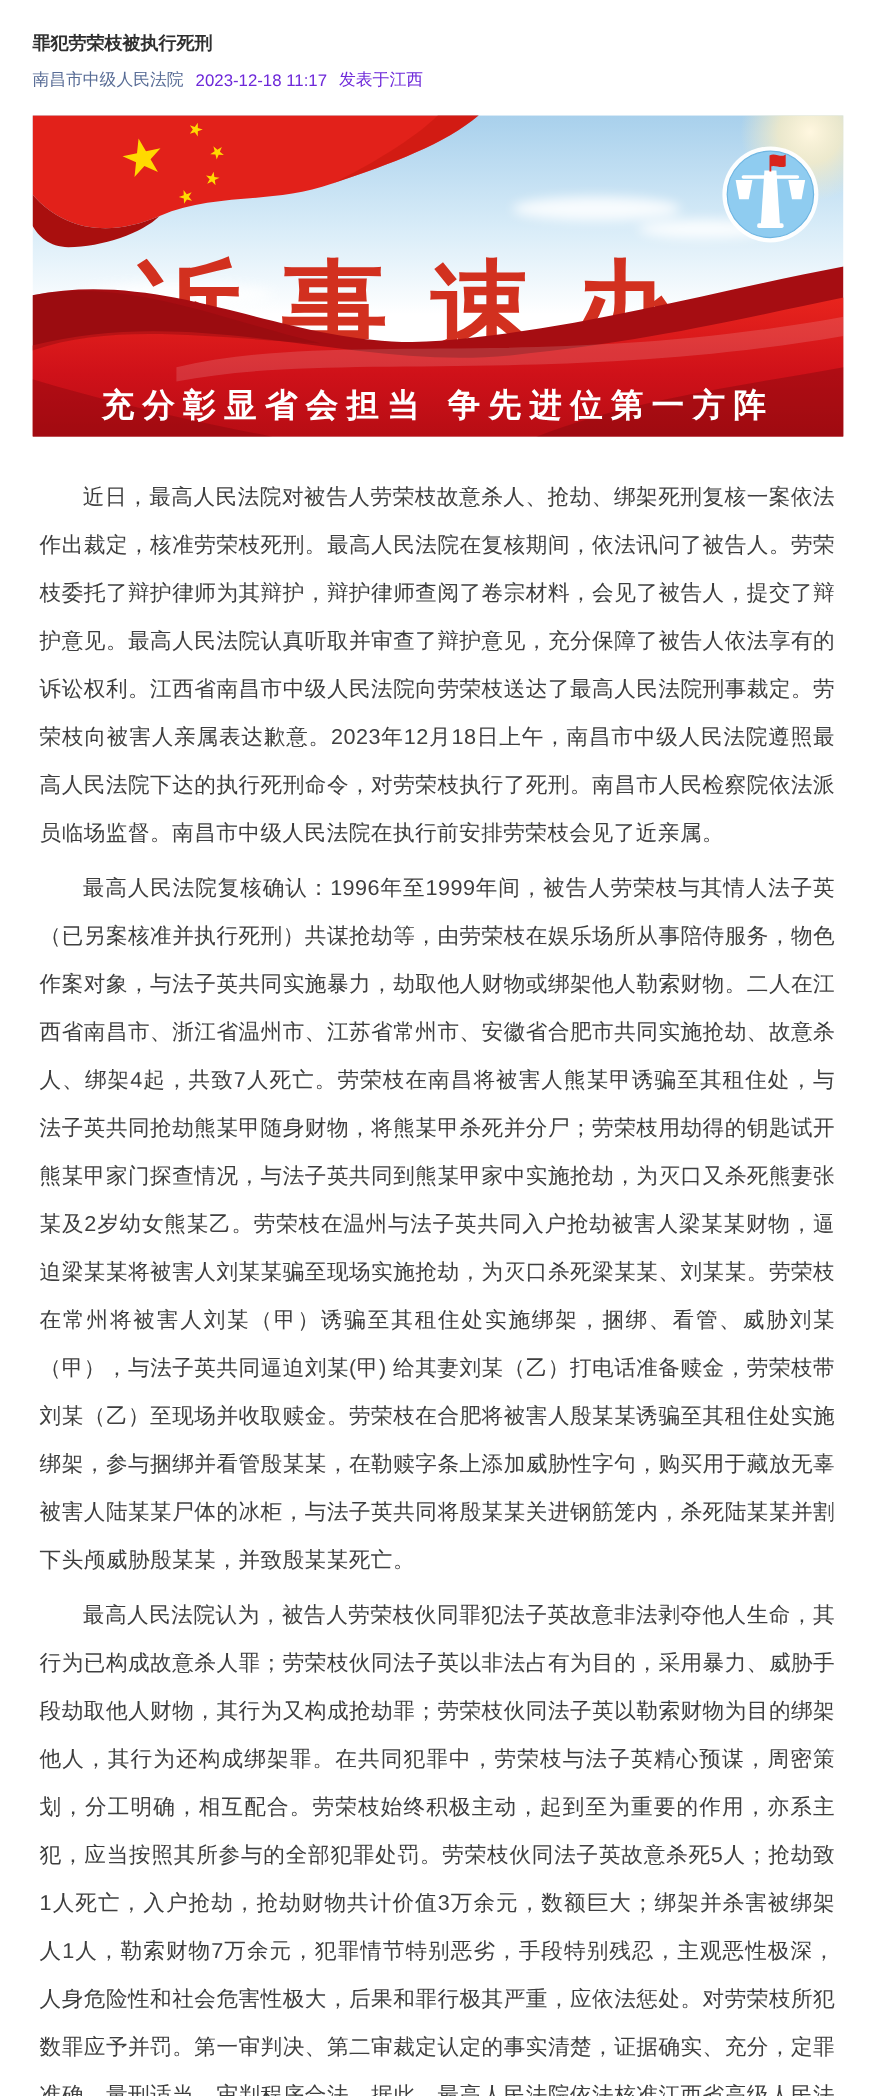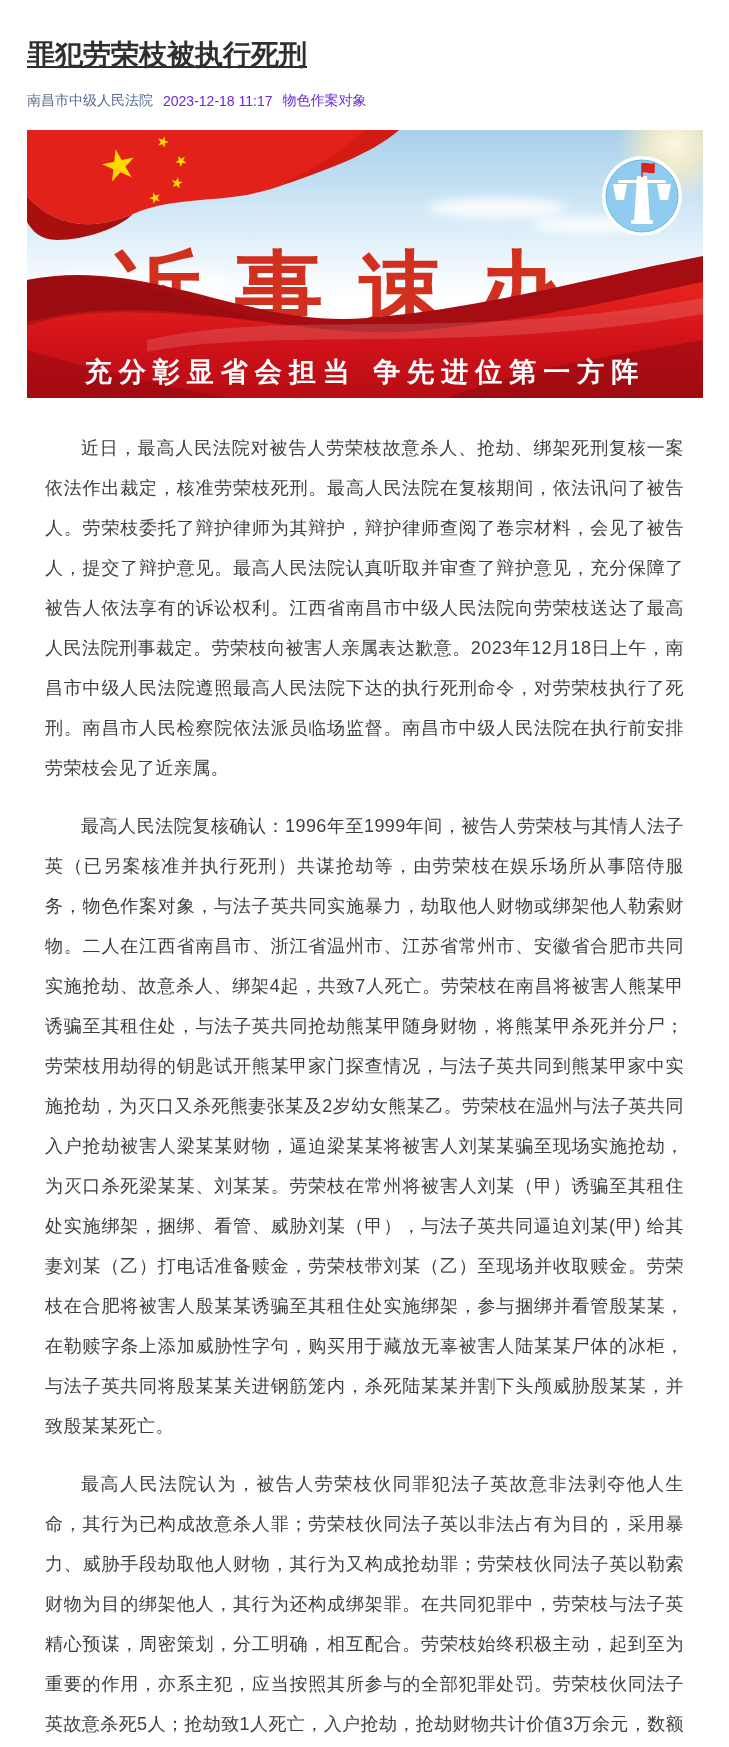--- a/index.html
+++ b/index.html
@@ -8,11 +8,10 @@
 
   .article-title {
     padding-top:17px;
-    font-size:28px;
+    font-size:15px;
     font-weight:700;
     color:#2f2f2f;
     line-height:1.35;
-    text-decoration:underline;
   }
   .byline {
     margin-top:11px;

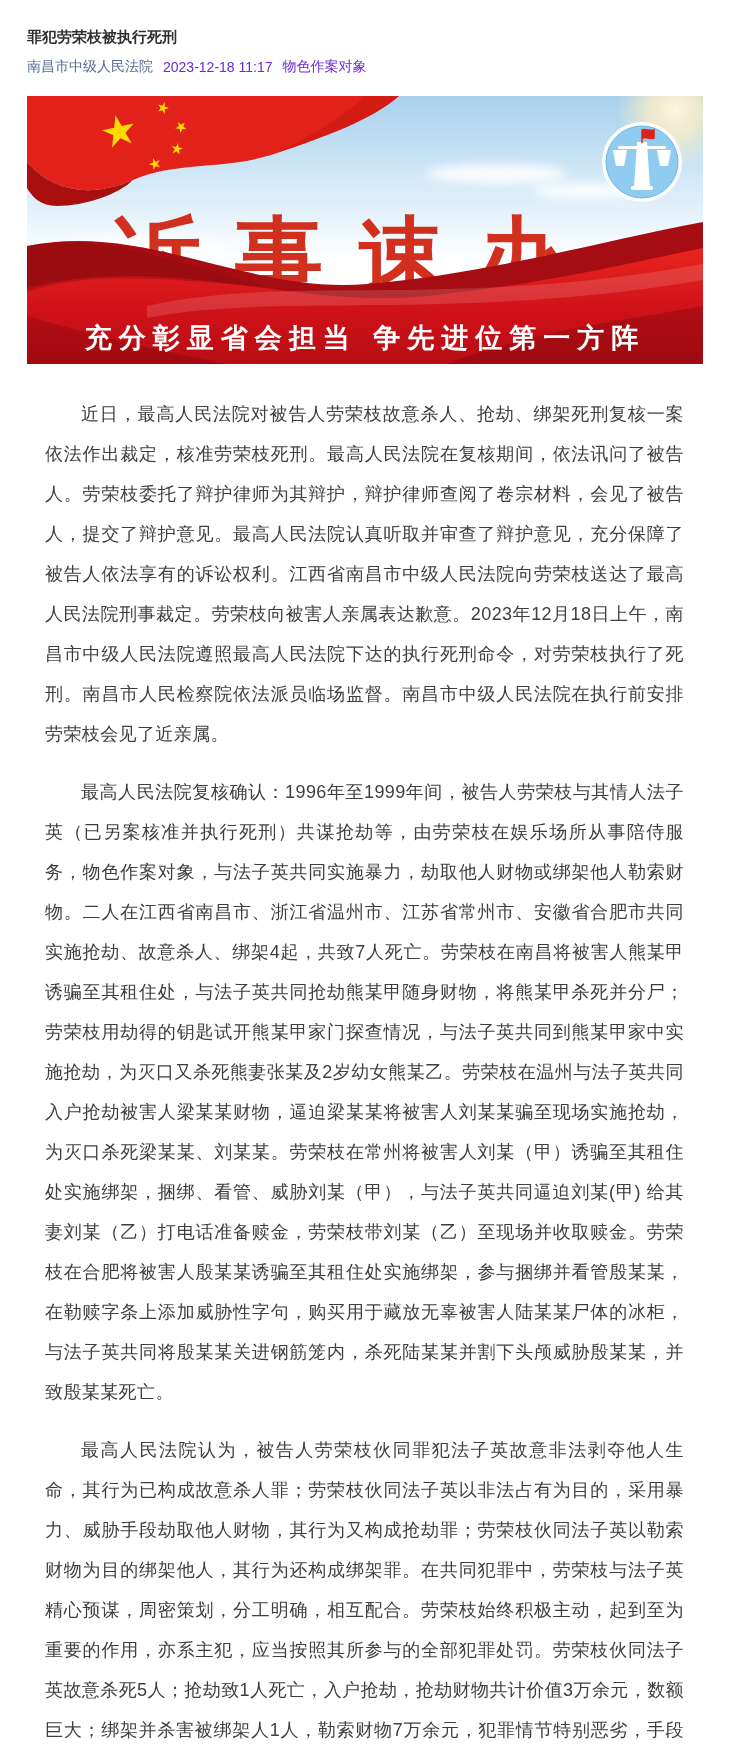--- a/index.html
+++ b/index.html
@@ -57,7 +57,7 @@
   <div class="byline">
     <span class="source">南昌市中级人民法院</span>
     <span class="meta">2023-12-18 11:17</span>
-    <span class="meta">物色作案对象</span>
+    <span class="meta">发表于江西</span>
   </div>
 
   <div class="banner-wrap">

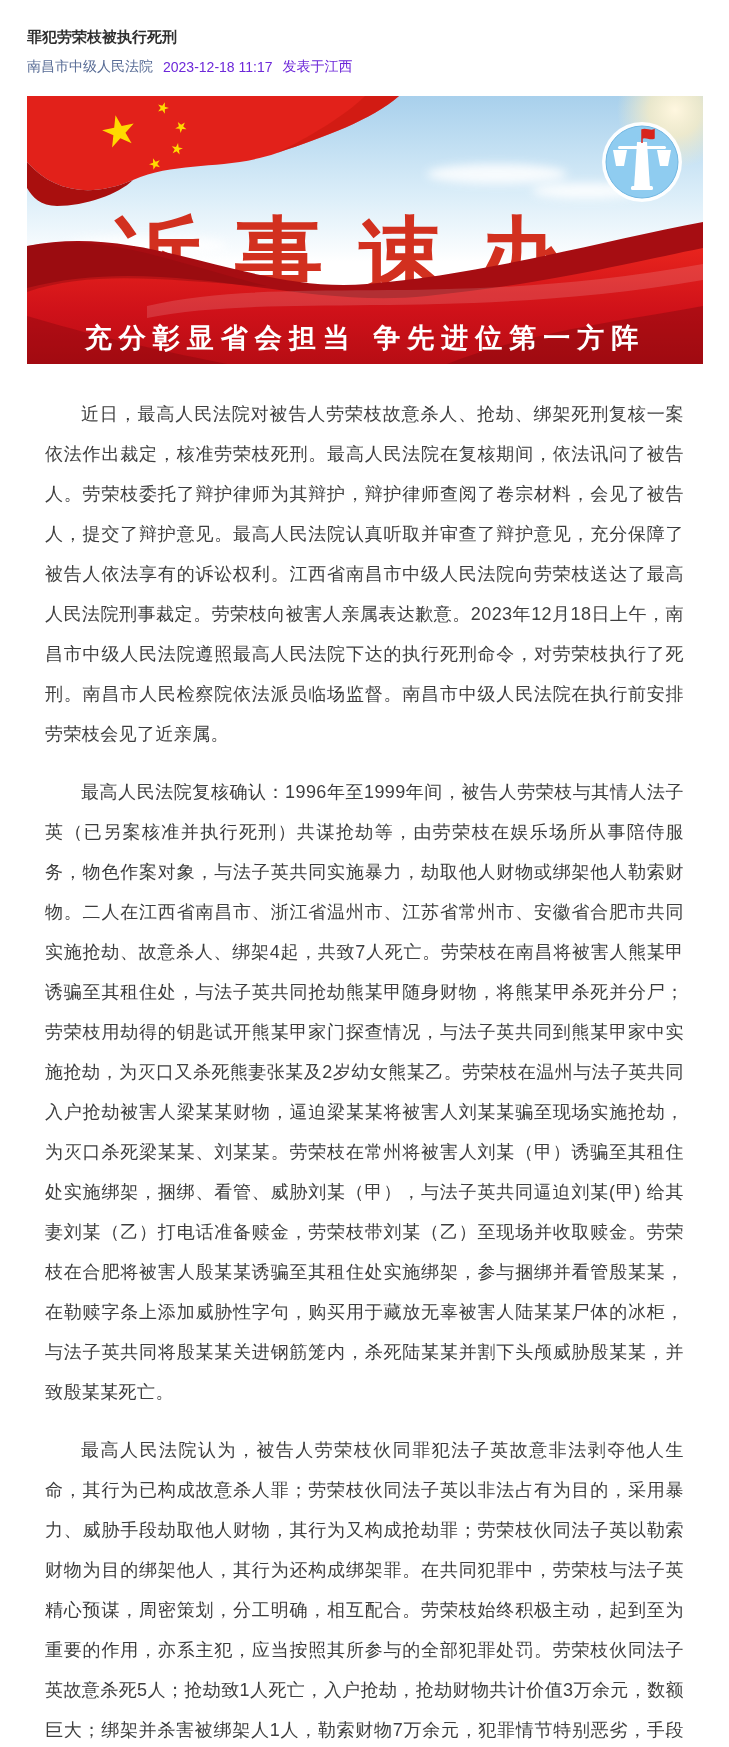--- a/index.html
+++ b/index.html
@@ -38,7 +38,7 @@
 
   .body-text { margin-top:30px; }
   .para {
-    margin:18px;
+    margin:6px;
     font-size:18px;
     line-height:40px;
     color:#3e3e3e;

